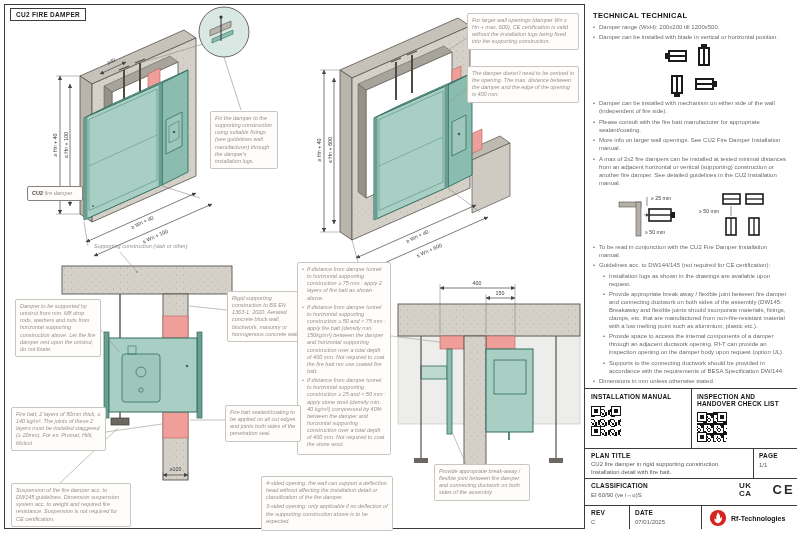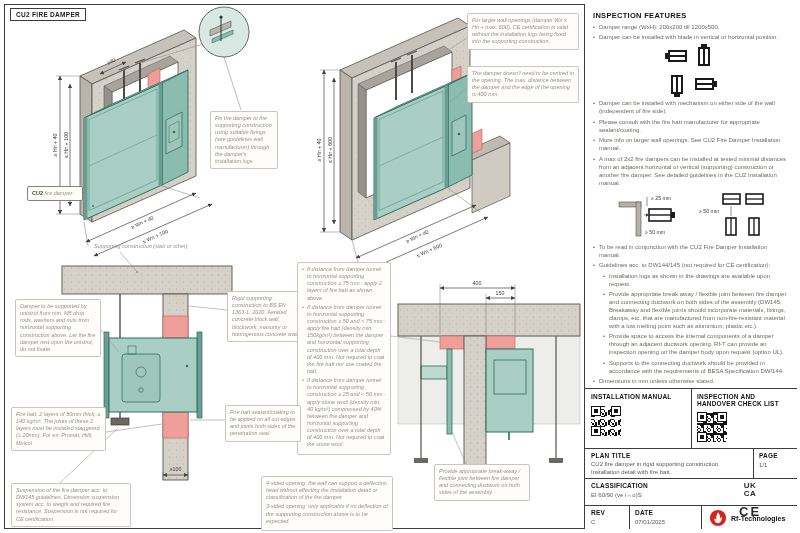--- a/index.html
+++ b/index.html
@@ -282,7 +282,7 @@
 
   <div id="right">
     <div id="tech">
-      <h1>INSPECTION FEATURES</h1>
+      <h1>TECHNICAL TECHNICAL</h1>
       <div class="b">
           <span class="m">•</span>
           <span>Damper range (WxH): 200x200 till 1200x500.</span>

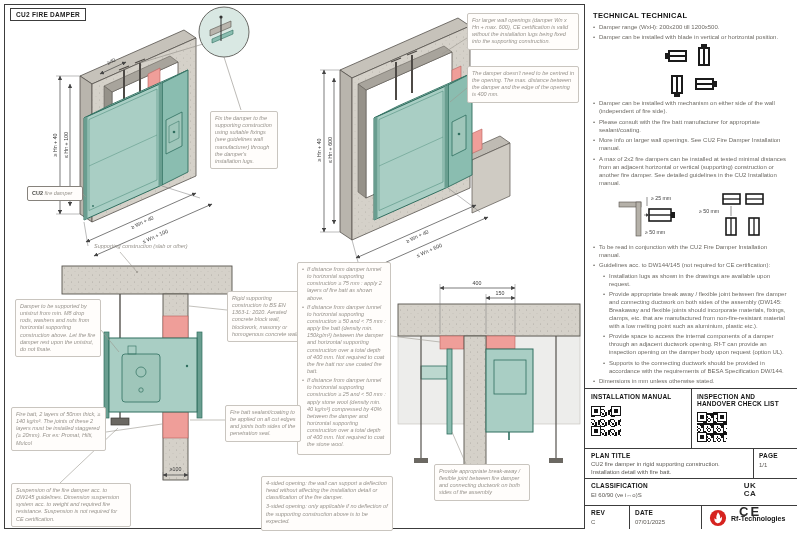--- a/index.html
+++ b/index.html
@@ -49,7 +49,7 @@
   .qr i{background:#fff;}
   .qr i.on{background:#141414;}
   .abs{position:absolute;}
-  .marks{display:flex;gap:7px;align-items:center;flex-direction:column;}
+  .marks{display:flex;gap:21px;align-items:center;}
   .ukca{font-size:8px;font-weight:bold;color:#2a2a2a;line-height:.95;letter-spacing:.5px;text-align:center;}
   .ce{font-size:13px;font-weight:bold;color:#2a2a2a;letter-spacing:2px;}
   .brand{display:flex;align-items:center;gap:4px;}

